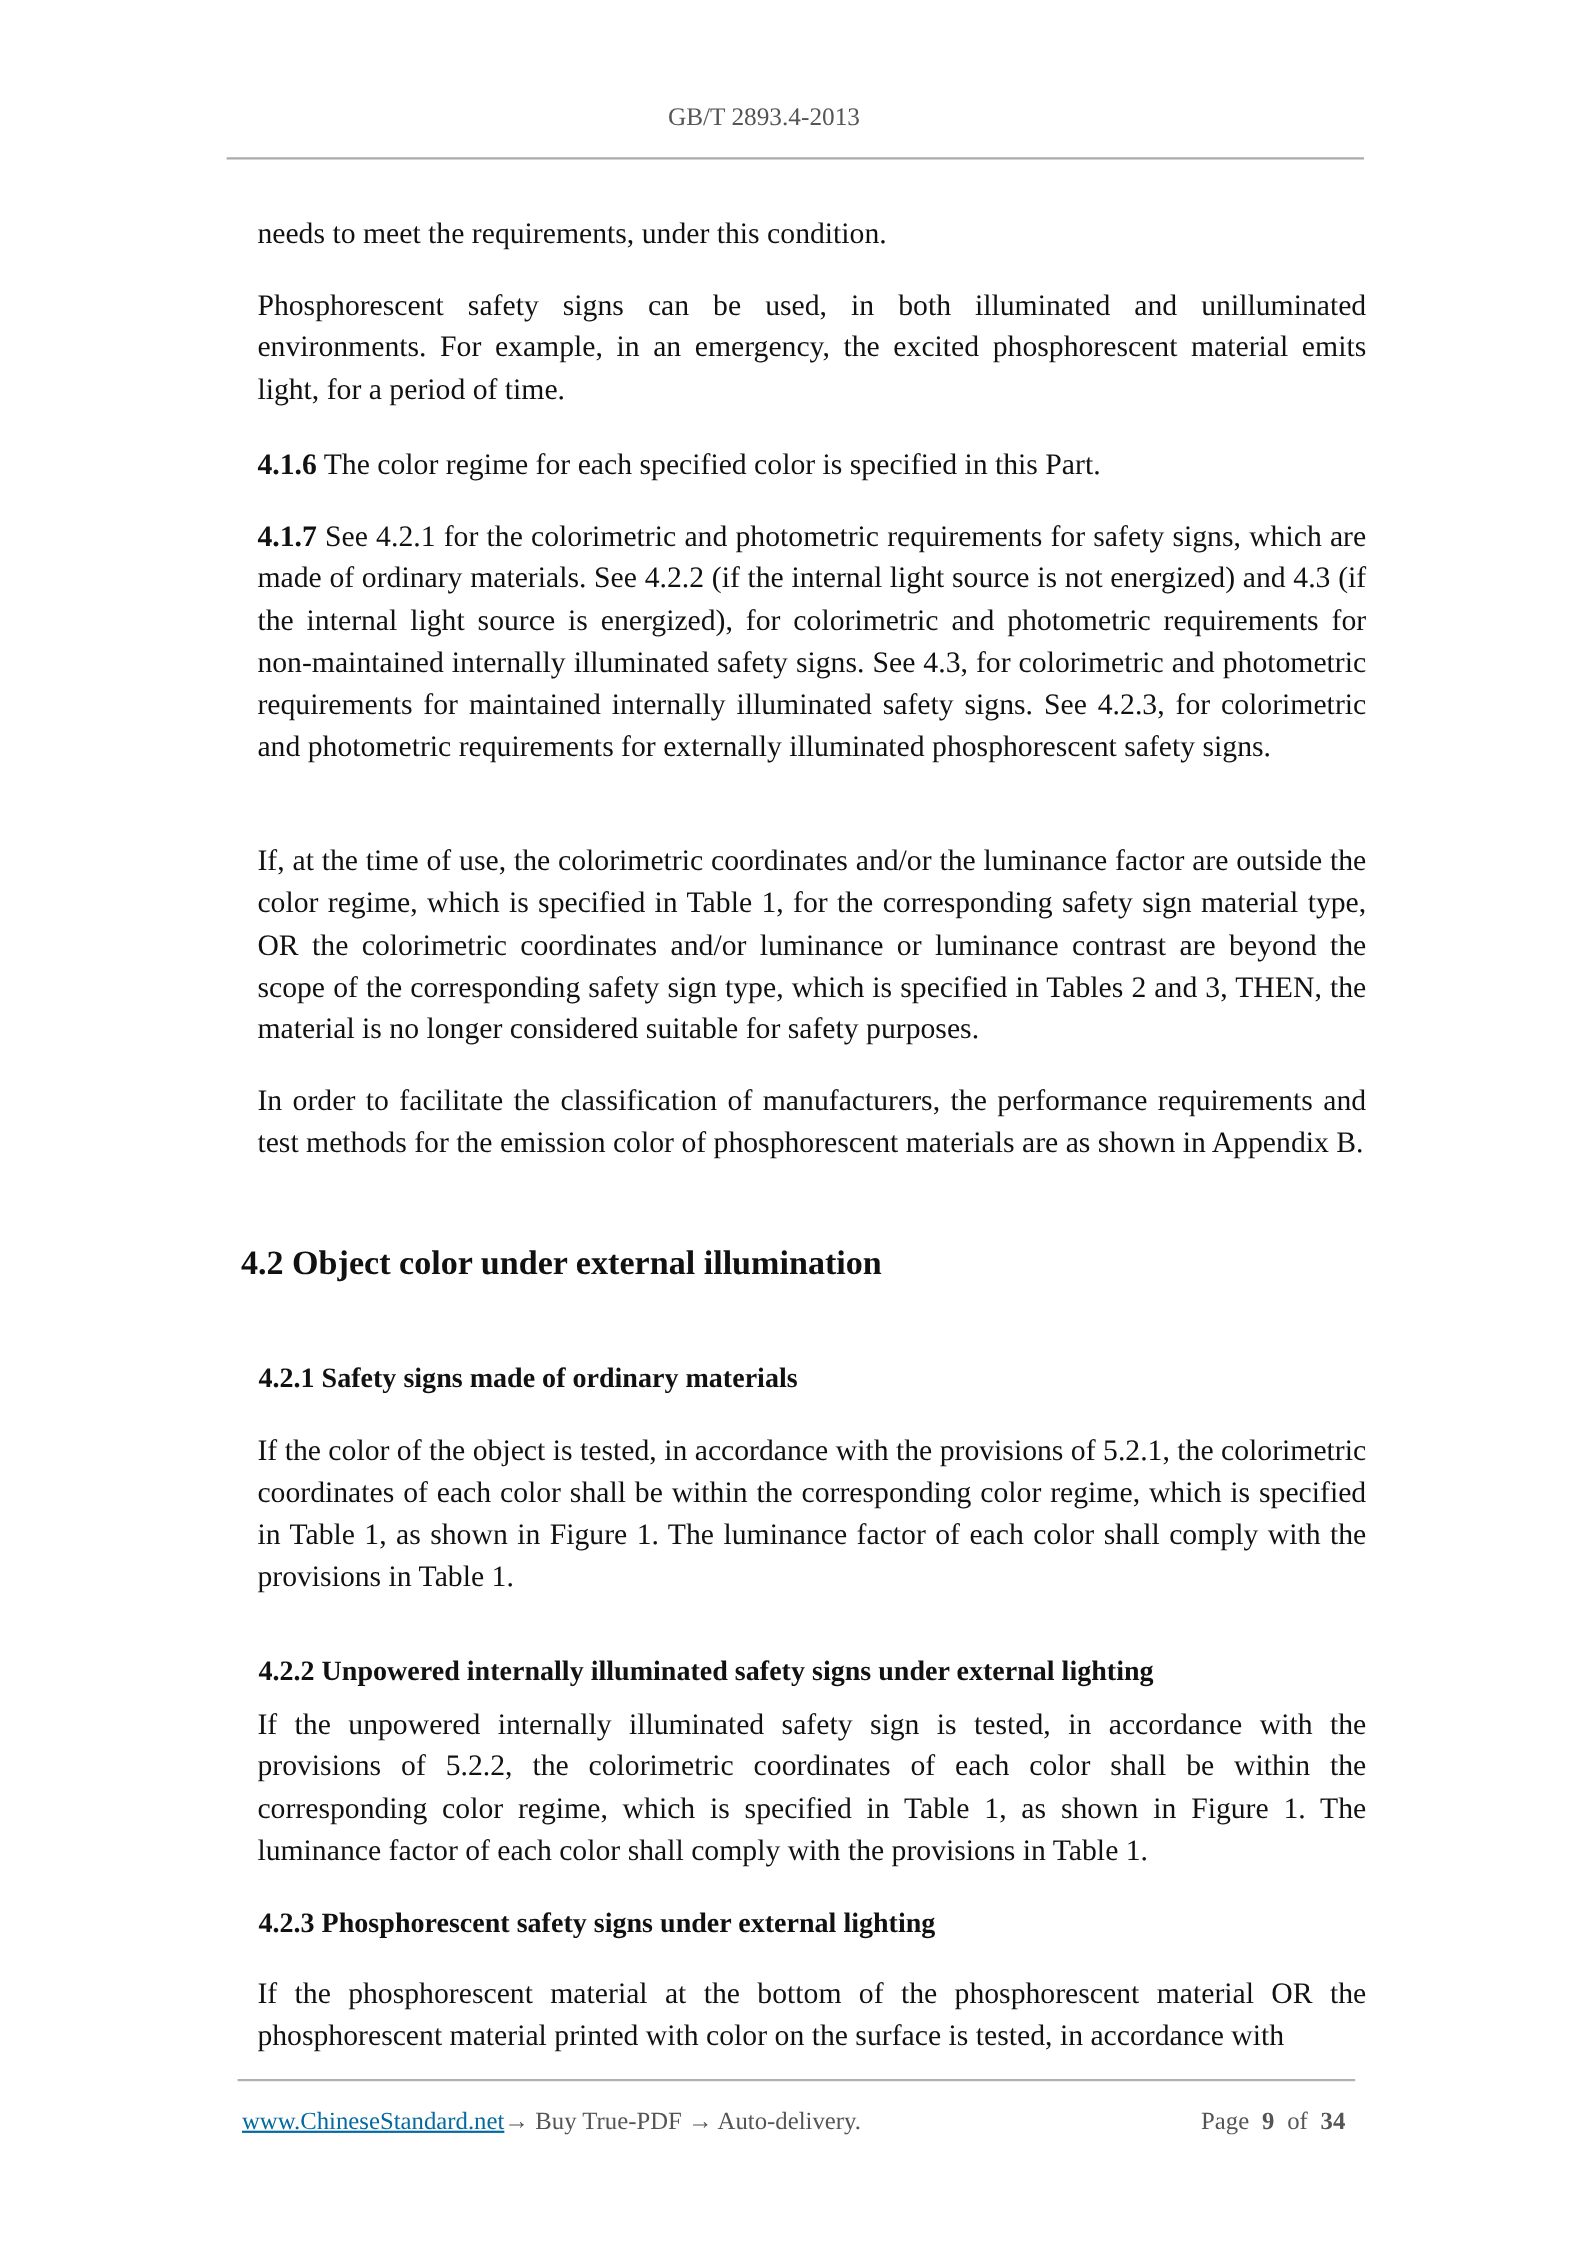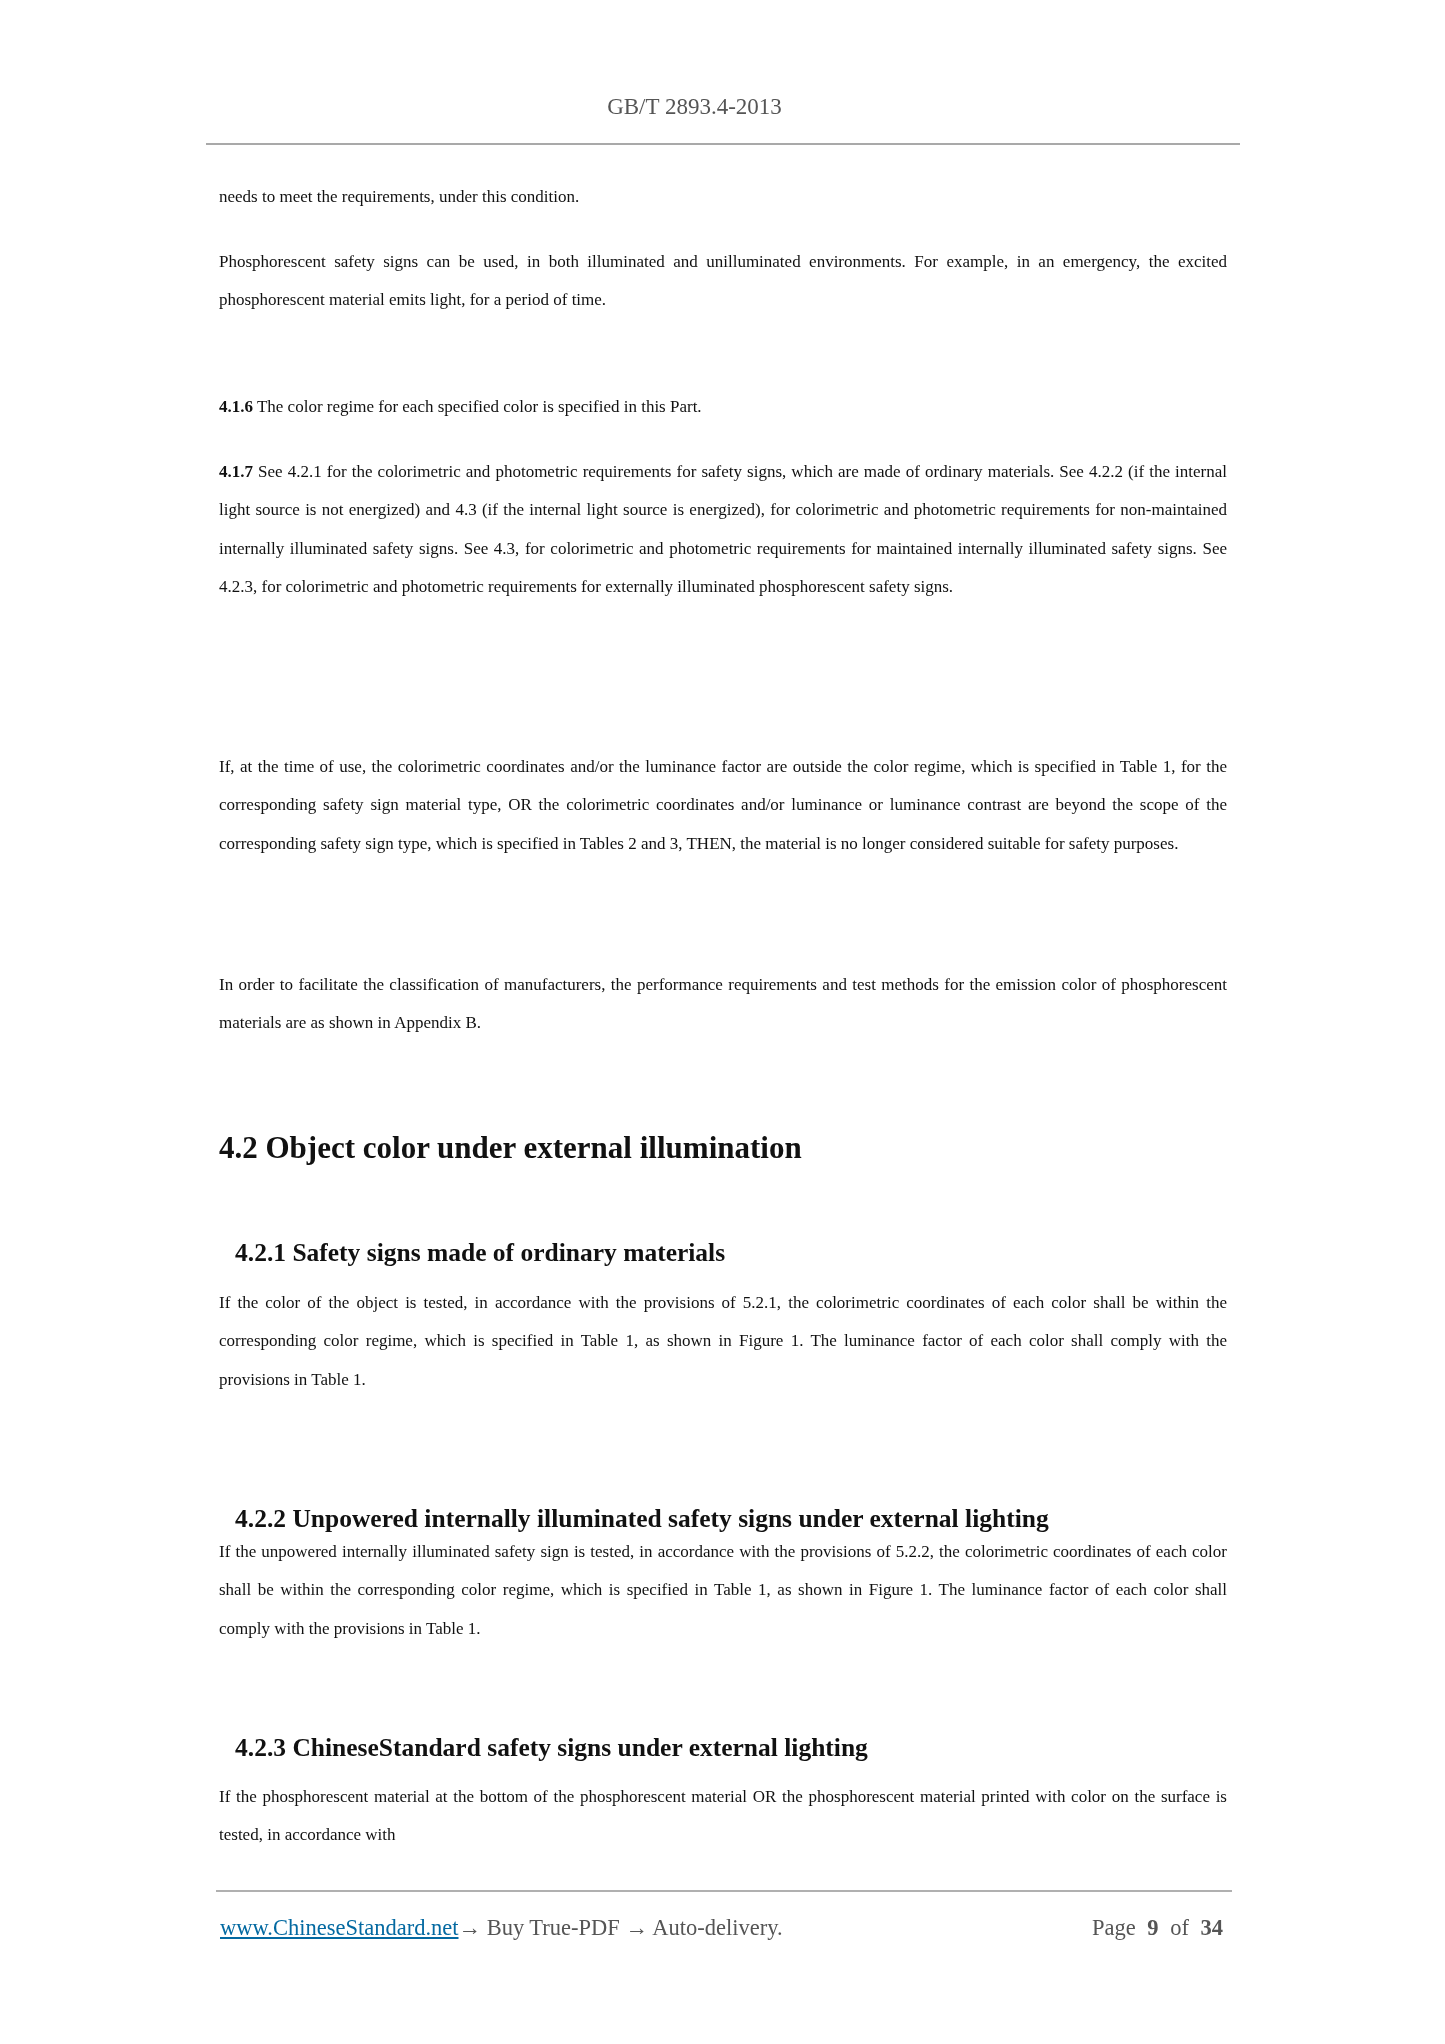--- a/index.html
+++ b/index.html
@@ -9,8 +9,8 @@
                    font-size: 23px; color: #555; line-height: 30px; }
     .rule-top { position: absolute; left: 206px; top: 143px; width: 1034px; height: 2px; background: #a9a9a9; }
     .content { position: absolute; left: 219px; top: 0; width: 1008px; }
-    .p { position: absolute; left: 0; width: 1008px; font-size: 17px; line-height: 38.3px;
-         text-align: justify; text-align-last: left; margin: 0; }
+    .p { position: absolute; left: 0; width: 1008px; font-size: 27px; line-height: 38.3px;
+         text-align: justify; text-align-last: left; margin: 15px; }
     .b { font-weight: bold; }
     .h2 { position: absolute; left: 0; font-size: 31px; font-weight: bold; line-height: 40px; margin: 0; white-space: nowrap; }
     .h3 { position: absolute; left: 0; font-size: 25.5px; font-weight: bold; line-height: 38px; margin: 16px; white-space: nowrap; }

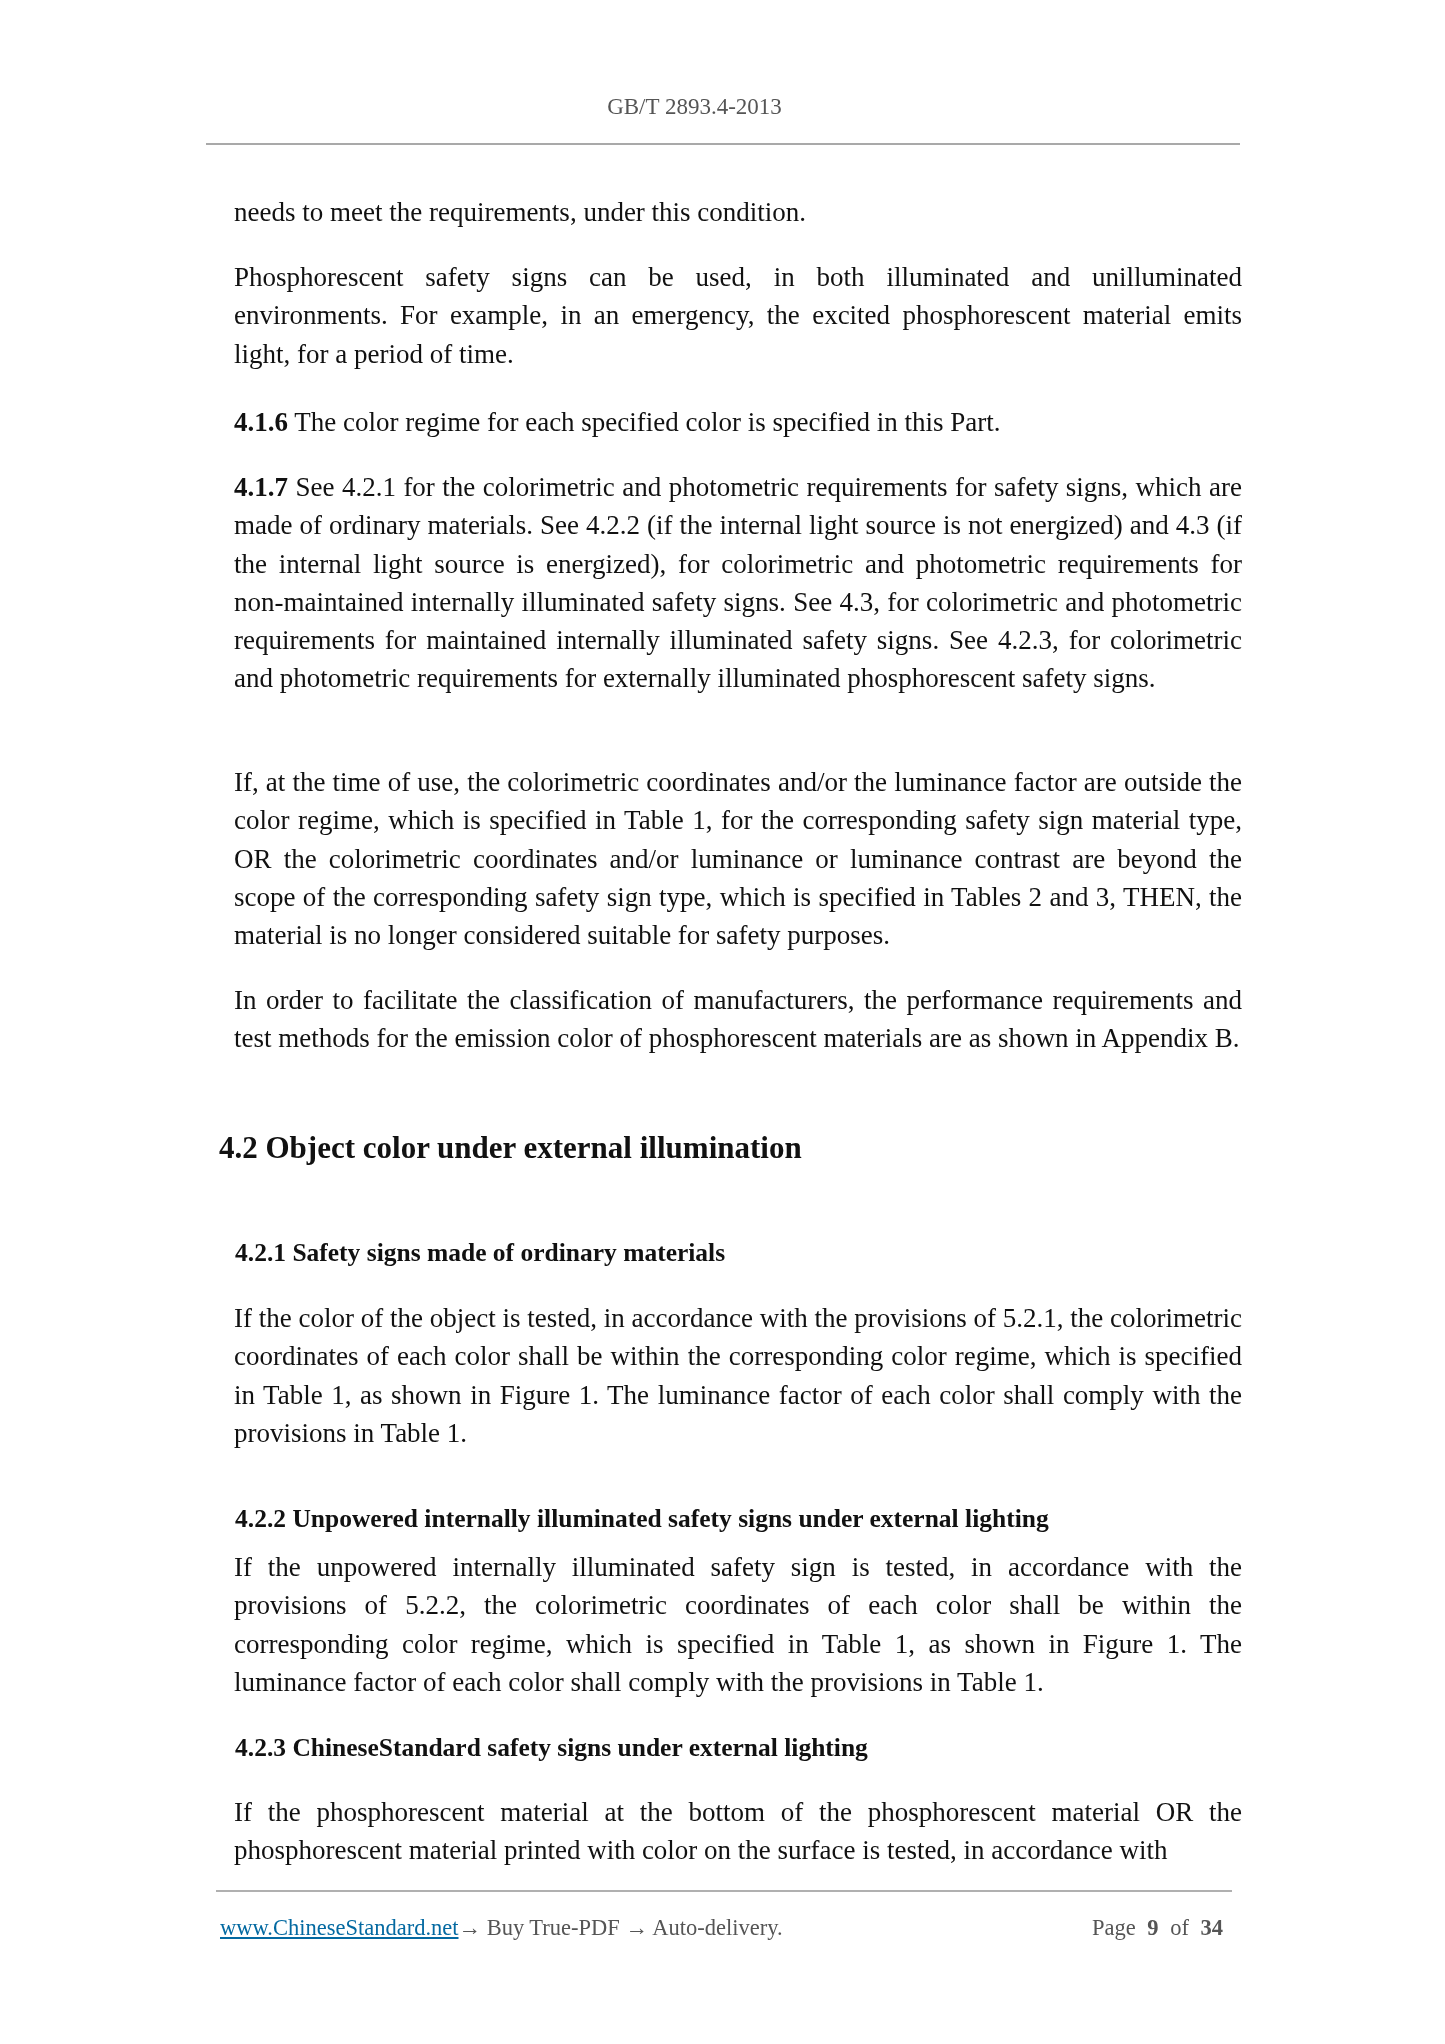--- a/index.html
+++ b/index.html
@@ -50,7 +50,7 @@
 
   <p class="p" style="top:1533px;">If the unpowered internally illuminated safety sign is tested, in accordance with the provisions of 5.2.2, the colorimetric coordinates of each color shall be within the corresponding color regime, which is specified in Table 1, as shown in Figure 1. The luminance factor of each color shall comply with the provisions in Table 1.</p>
 
-  <h3 class="h3" style="top:1713px;">4.2.3 ChineseStandard safety signs under external lighting</h3>
+  <h3 class="h3" style="top:1713px;">4.2.3 Phosphorescent safety signs under external lighting</h3>
 
   <p class="p" style="top:1778px;">If the phosphorescent material at the bottom of the phosphorescent material OR the phosphorescent material printed with color on the surface is tested, in accordance with</p>
 </div>

